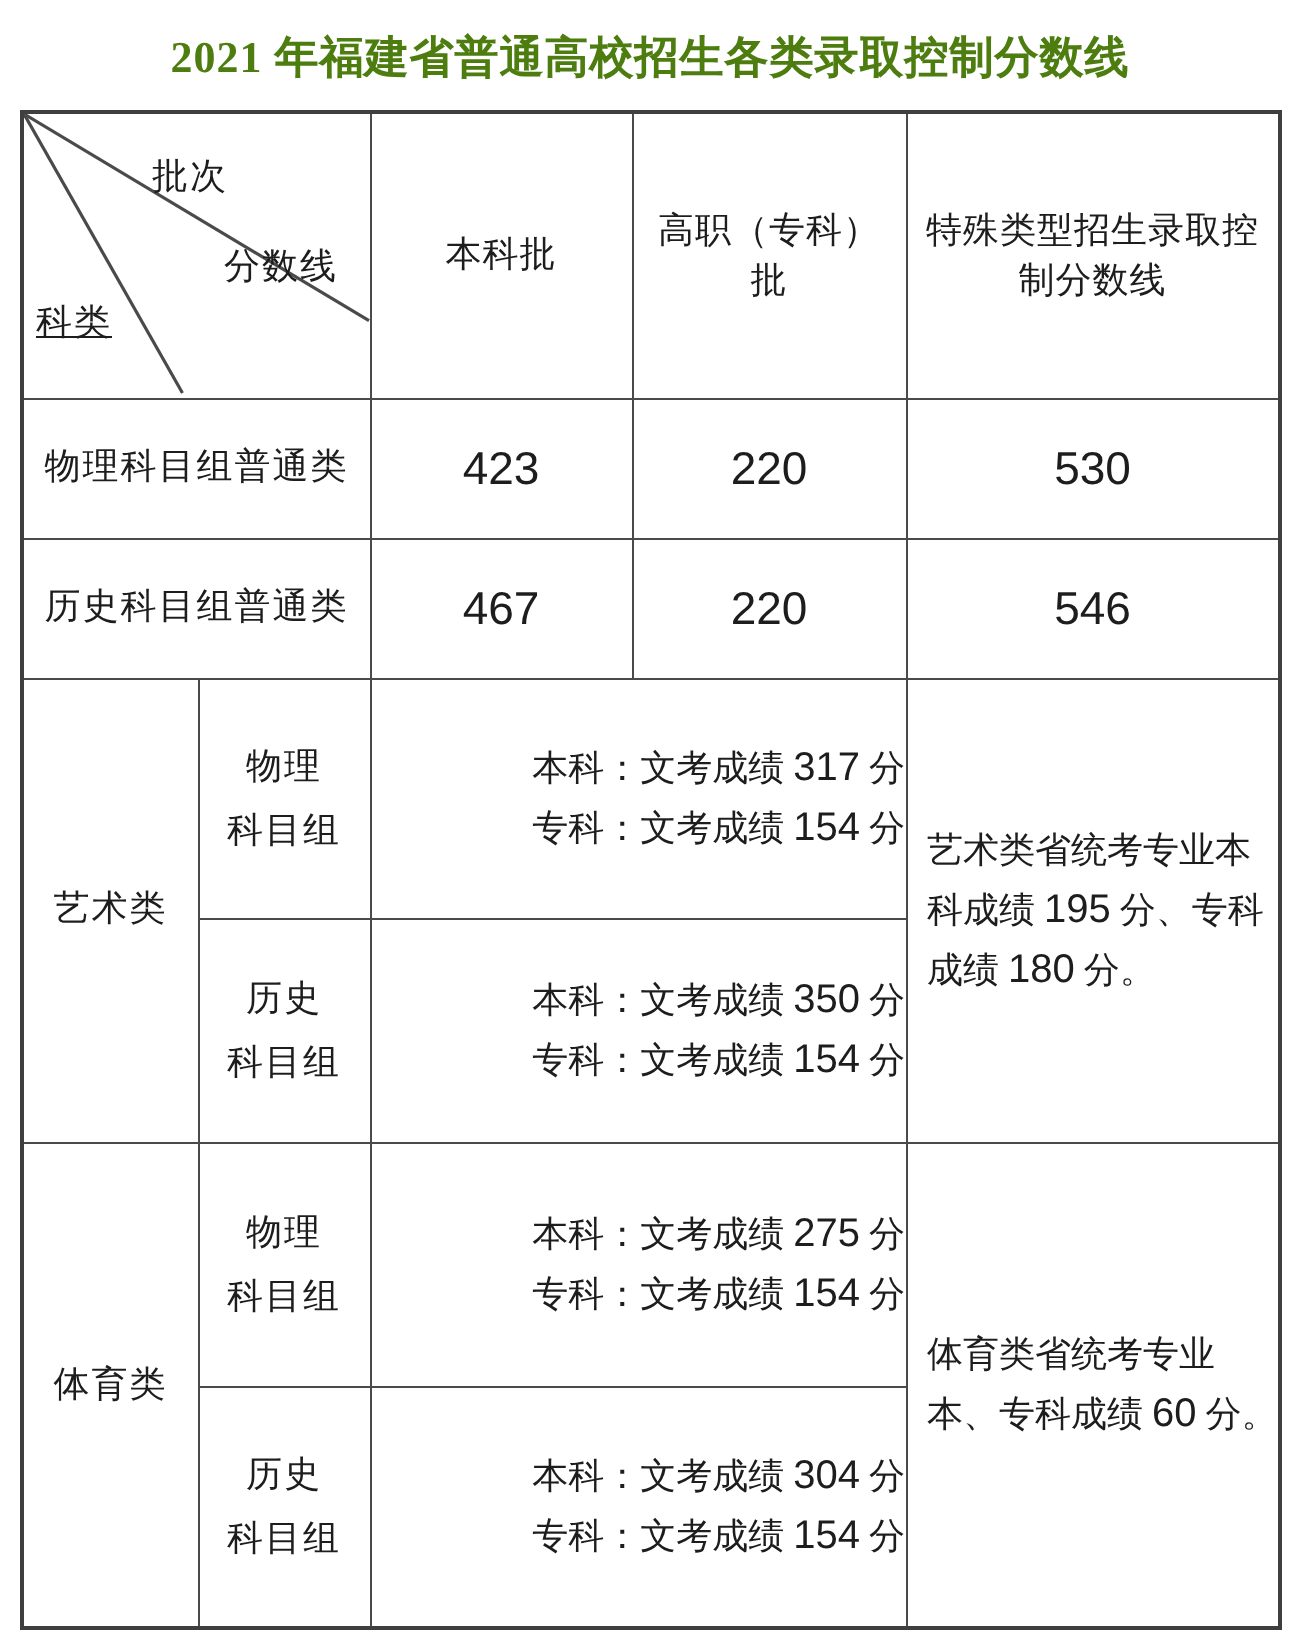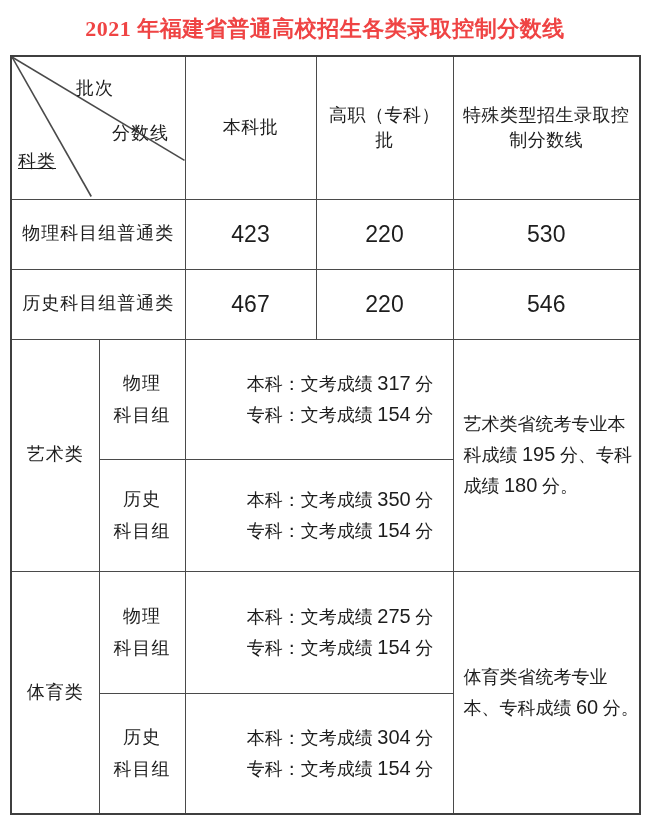--- a/index.html
+++ b/index.html
@@ -10,7 +10,7 @@
   }
   .title{
     margin:14px 0 0 0;text-align:center;font-size:22px;font-weight:bold;
-    line-height:30px;letter-spacing:0.5px;color:#ef4444;
+    line-height:30px;letter-spacing:0.5px;color:#4d7c0f;
   }
   table.score-table{
     border-collapse:collapse;table-layout:fixed;

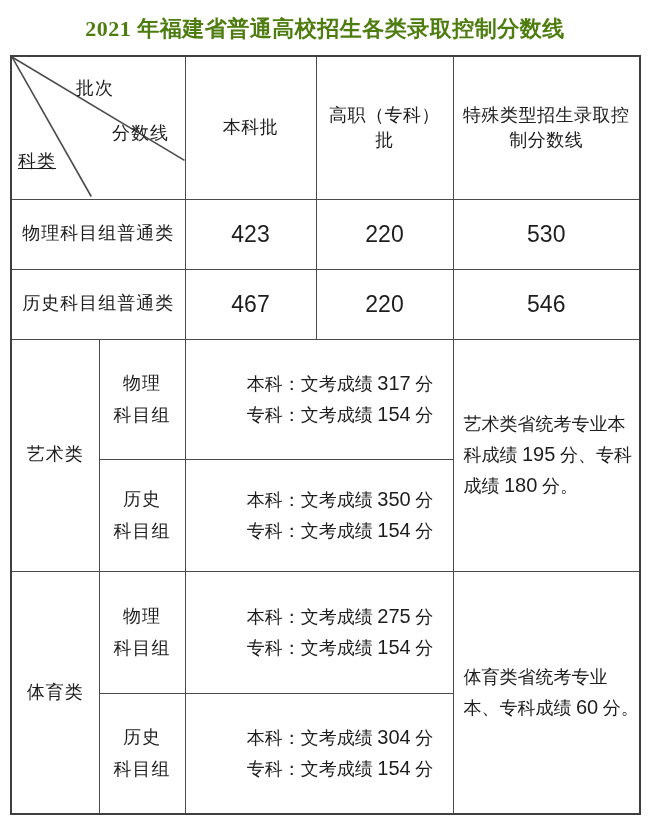--- a/index.html
+++ b/index.html
@@ -44,7 +44,7 @@
 
   .group-cell div{line-height:32px;letter-spacing:1px;}
 
-  .score-cell{text-align:center;padding-left:42px;}
+  .score-cell{text-align:right;padding-left:42px;}
   .score-line{line-height:30px;white-space:nowrap;}
 
   .note-cell{text-align:left;padding:0 4px 0 10px;}

